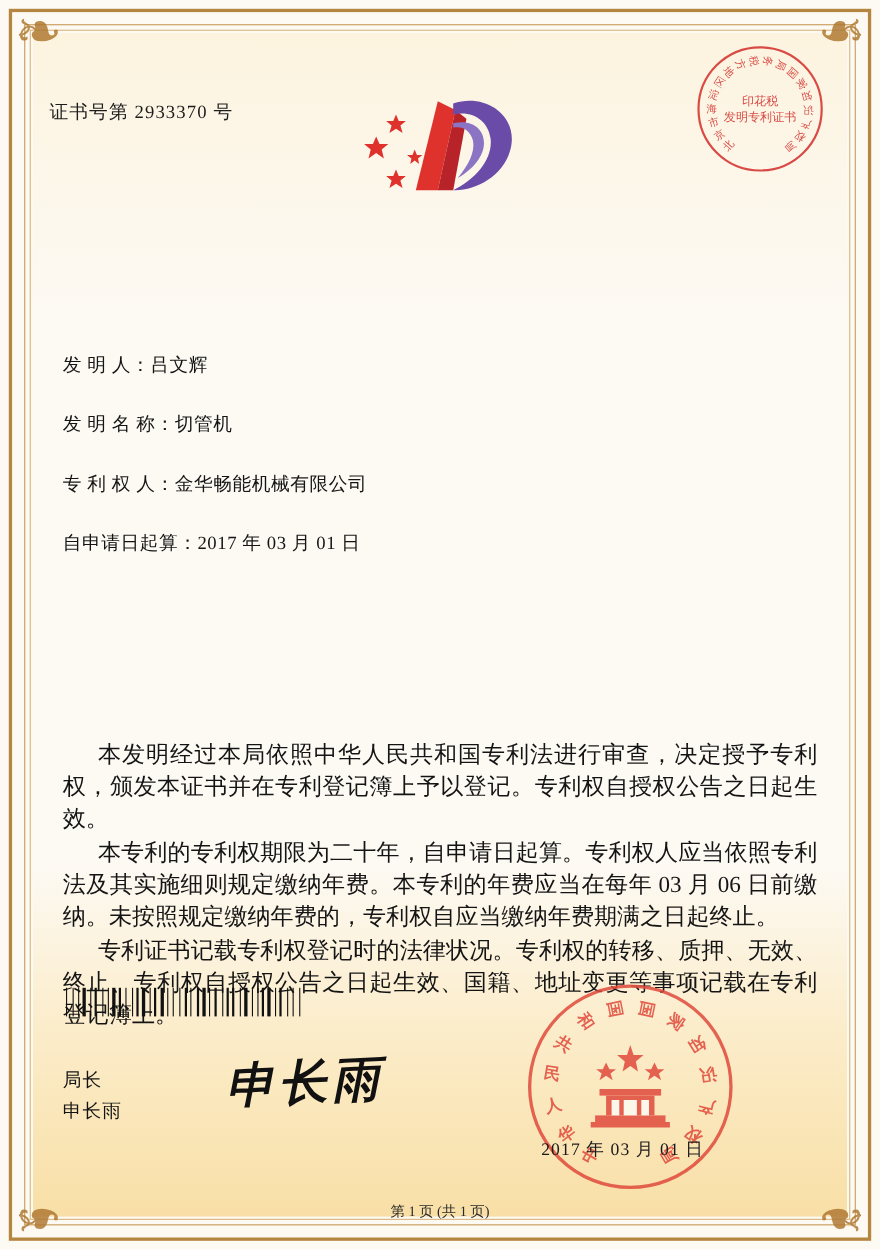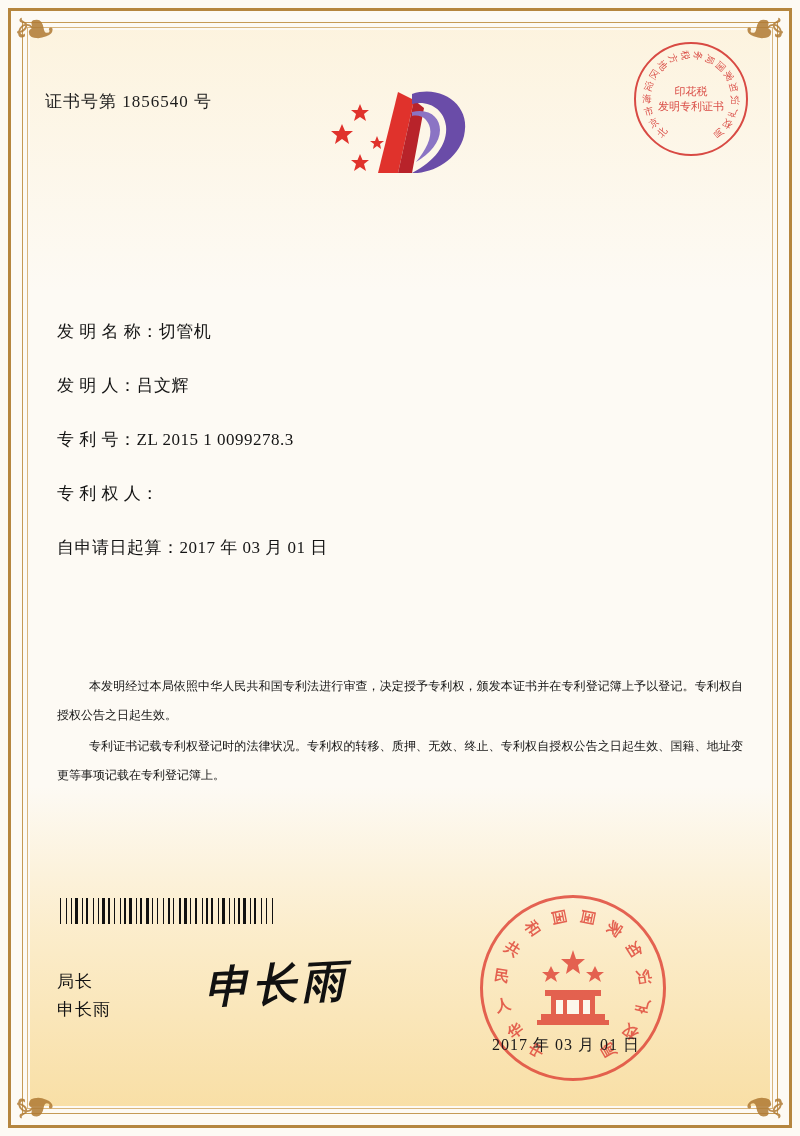--- a/index.html
+++ b/index.html
@@ -254,7 +254,7 @@
 
   <div class="content">
 
-    <div class="cert-no">证书号第 1856540 号</div>
+    <div class="cert-no">证书号第 2933370 号</div>
 
     <div class="logo">
       <svg width="160" height="110" viewBox="0 0 160 110">

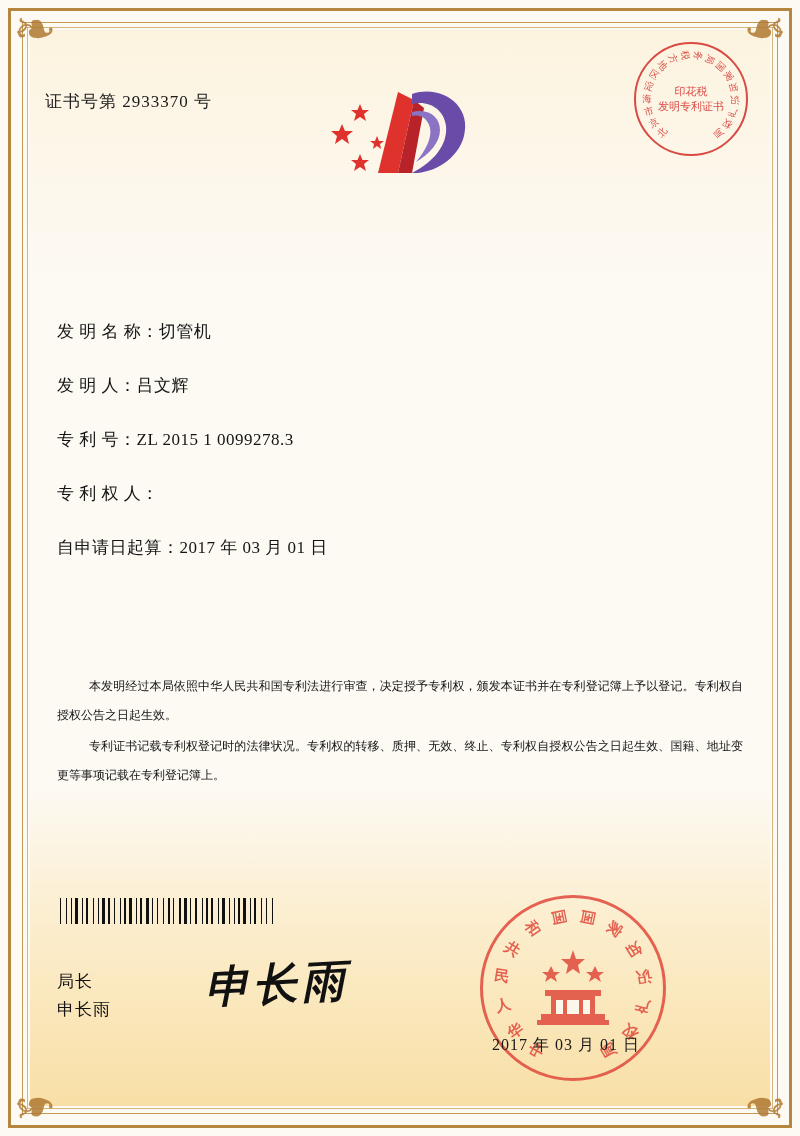--- a/index.html
+++ b/index.html
@@ -301,12 +301,12 @@
 
     <div class="fields">
       <div class="field">
+        <span class="label">发 明 人：</span>
+        <span class="value">吕文辉</span>
+      </div>
+      <div class="field">
         <span class="label">发 明 名 称：</span>
         <span class="value">切管机</span>
-      </div>
-      <div class="field">
-        <span class="label">发 明 人：</span>
-        <span class="value">吕文辉</span>
       </div>
       <div class="field">
         <span class="label">专 利 号：</span>

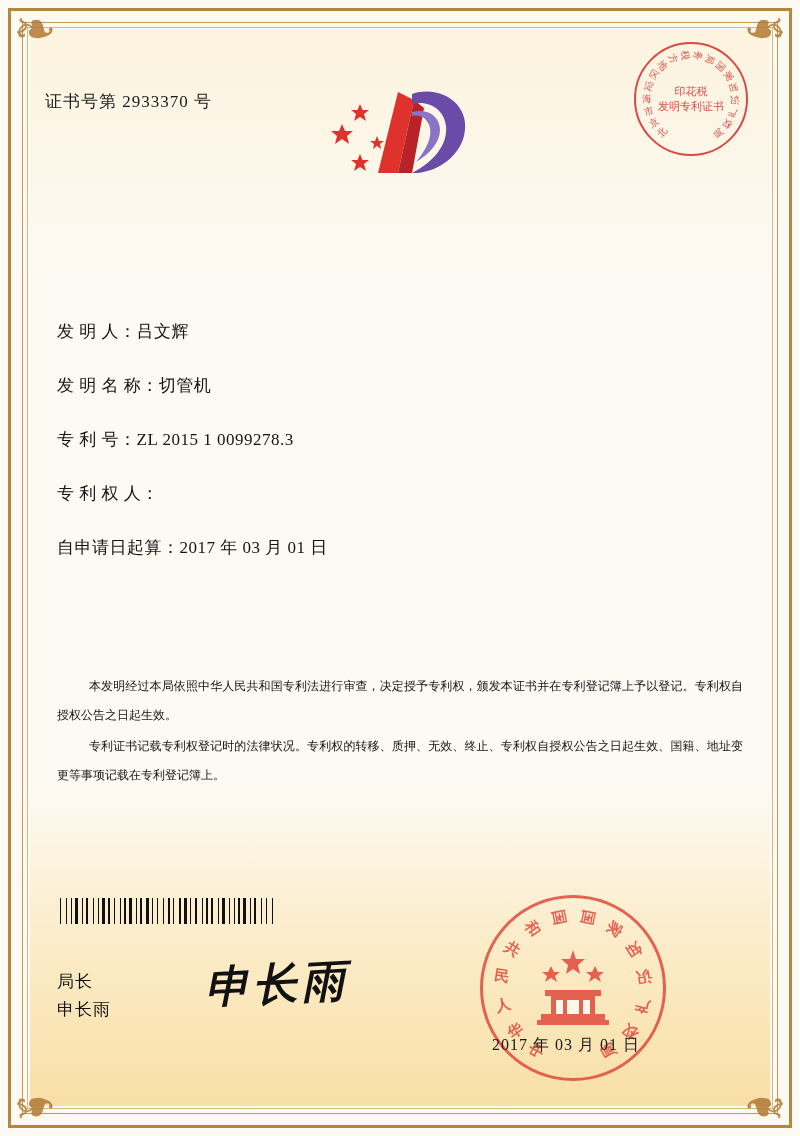--- a/index.html
+++ b/index.html
@@ -307,10 +307,6 @@
       <div class="field">
         <span class="label">发 明 名 称：</span>
         <span class="value">切管机</span>
-      </div>
-      <div class="field">
-        <span class="label">专 利 号：</span>
-        <span class="value">ZL 2015 1 0099278.3</span>
       </div>
       <div class="field">
         <span class="label">专 利 权 人：</span>

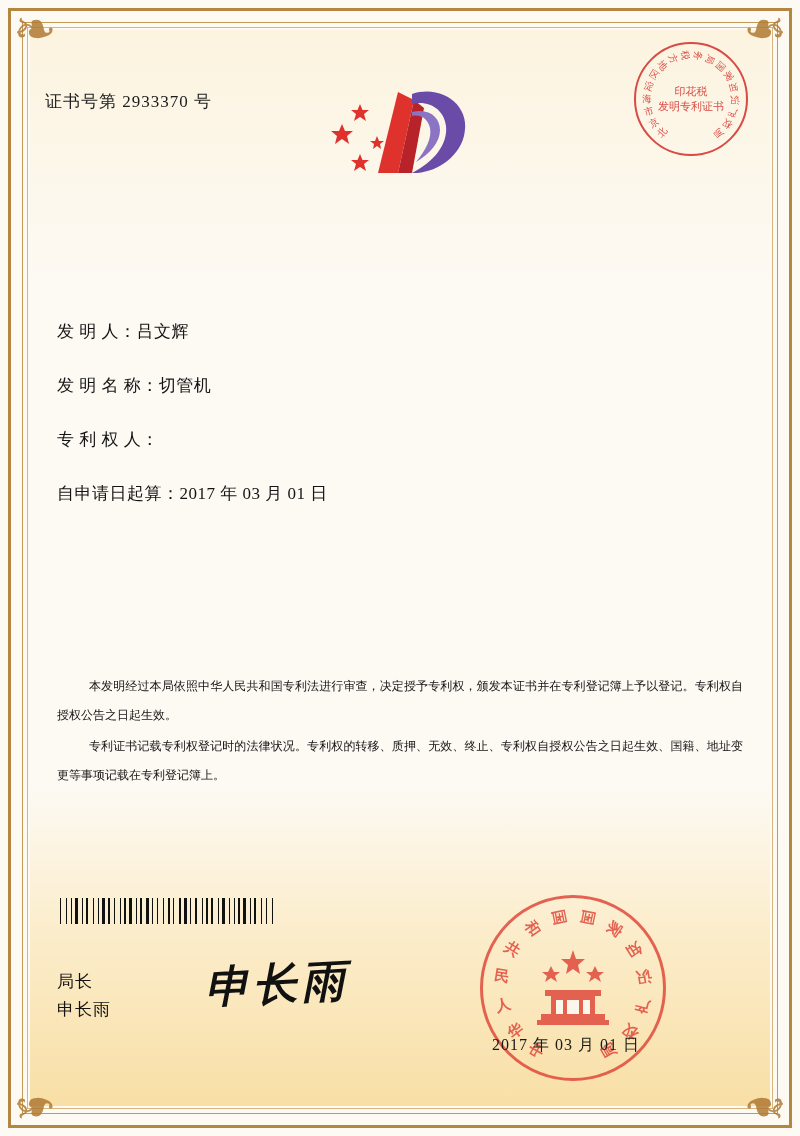--- a/index.html
+++ b/index.html
@@ -310,6 +310,7 @@
       </div>
       <div class="field">
         <span class="label">专 利 权 人：</span>
+        <span class="value">金华畅能机械有限公司</span>
       </div>
       <div class="field">
         <span class="label">自申请日起算：</span>

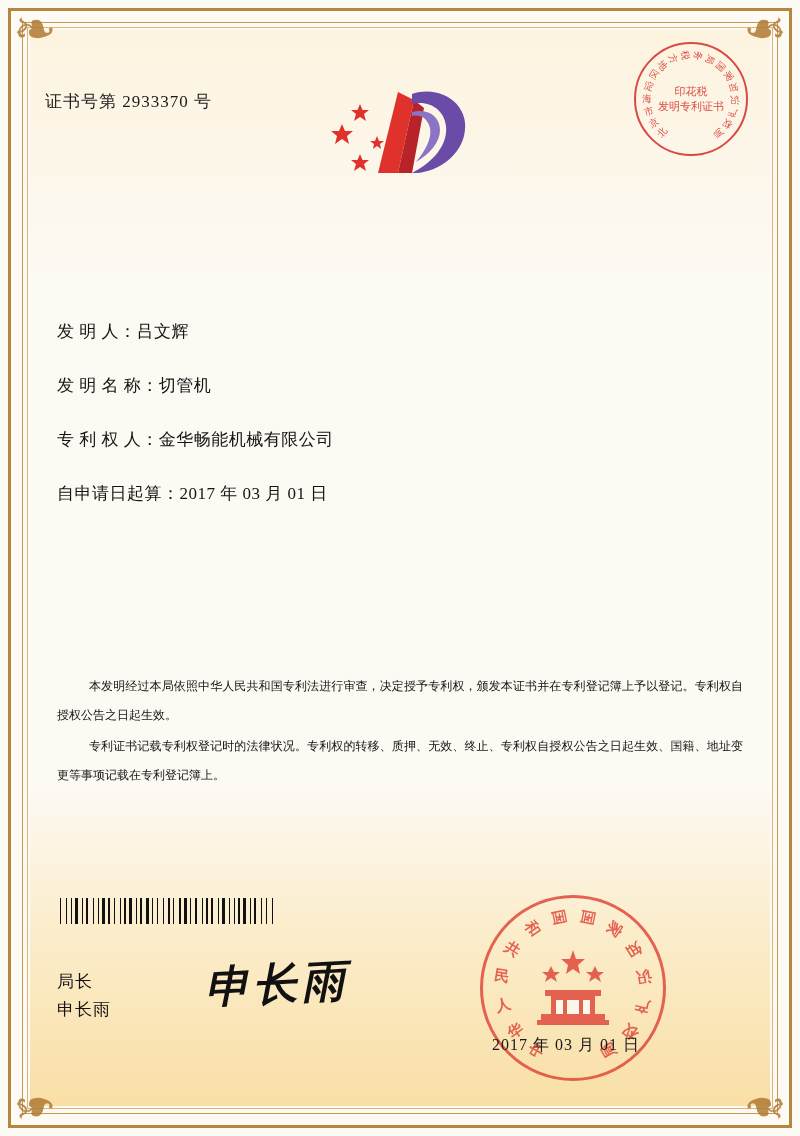--- a/index.html
+++ b/index.html
@@ -121,7 +121,7 @@
     position: absolute;
     left: 57px; top: 672px;
     width: 686px;
-    font-size: 12px;
+    font-size: 21px;
     line-height: 29px;
     color: #141414;
     text-align: justify;

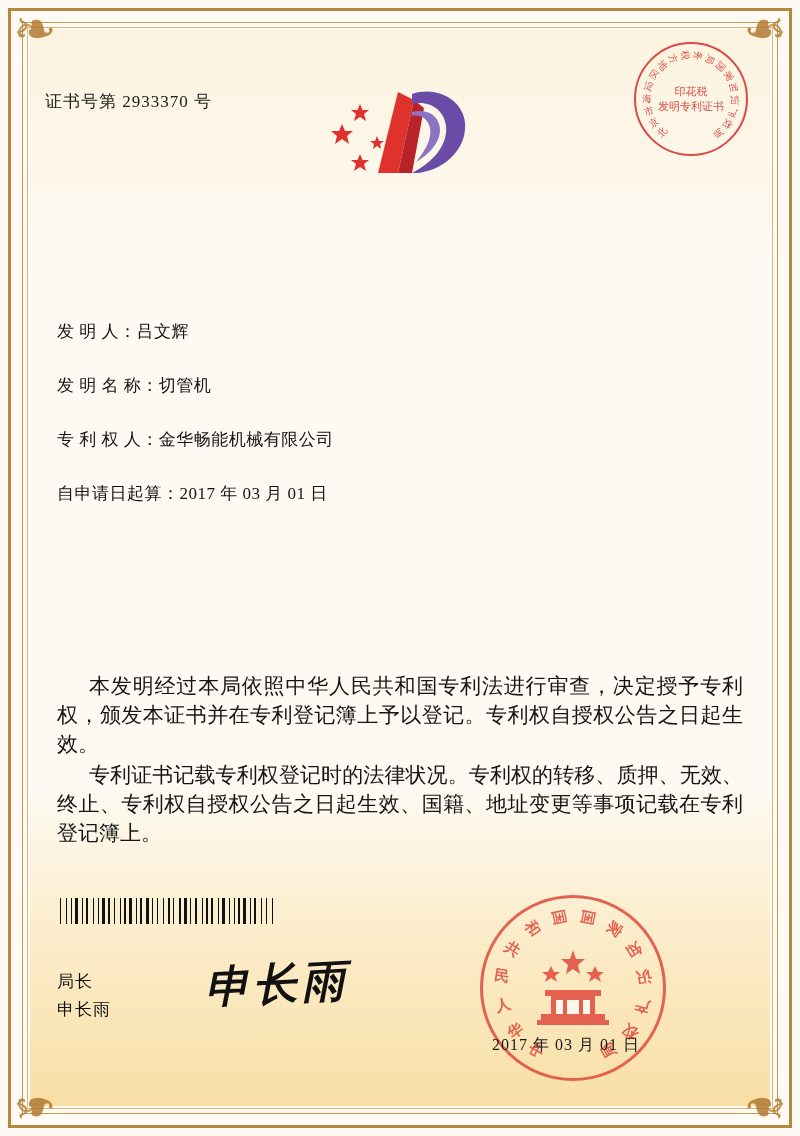--- a/index.html
+++ b/index.html
@@ -320,6 +320,7 @@
 
     <div class="paras">
       <p>本发明经过本局依照中华人民共和国专利法进行审查，决定授予专利权，颁发本证书并在专利登记簿上予以登记。专利权自授权公告之日起生效。</p>
+      <p>本专利的专利权期限为二十年，自申请日起算。专利权人应当依照专利法及其实施细则规定缴纳年费。本专利的年费应当在每年 03 月 06 日前缴纳。未按照规定缴纳年费的，专利权自应当缴纳年费期满之日起终止。</p>
       <p>专利证书记载专利权登记时的法律状况。专利权的转移、质押、无效、终止、专利权自授权公告之日起生效、国籍、地址变更等事项记载在专利登记簿上。</p>
     </div>
 

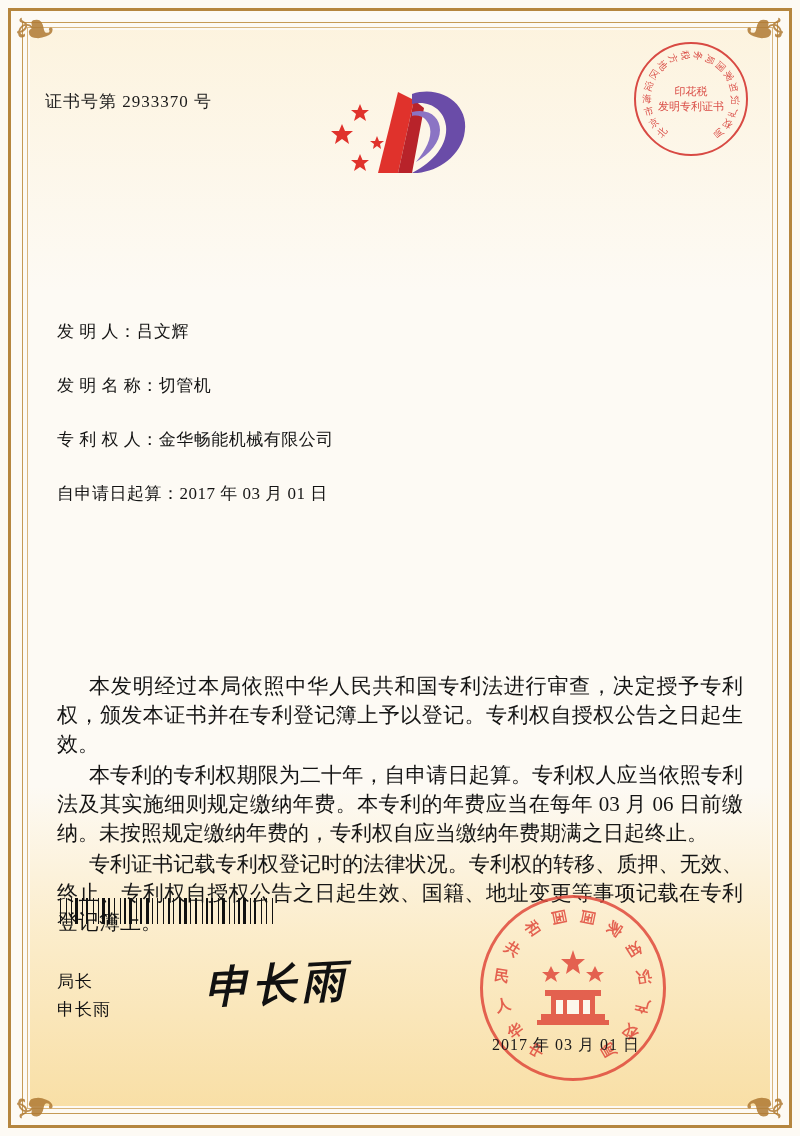--- a/index.html
+++ b/index.html
@@ -370,6 +370,7 @@
 
     <div class="seal-date">2017 年 03 月 01 日</div>
 
+    <div class="footer">第 1 页 (共 1 页)</div>
 
   </div>
 </div>

